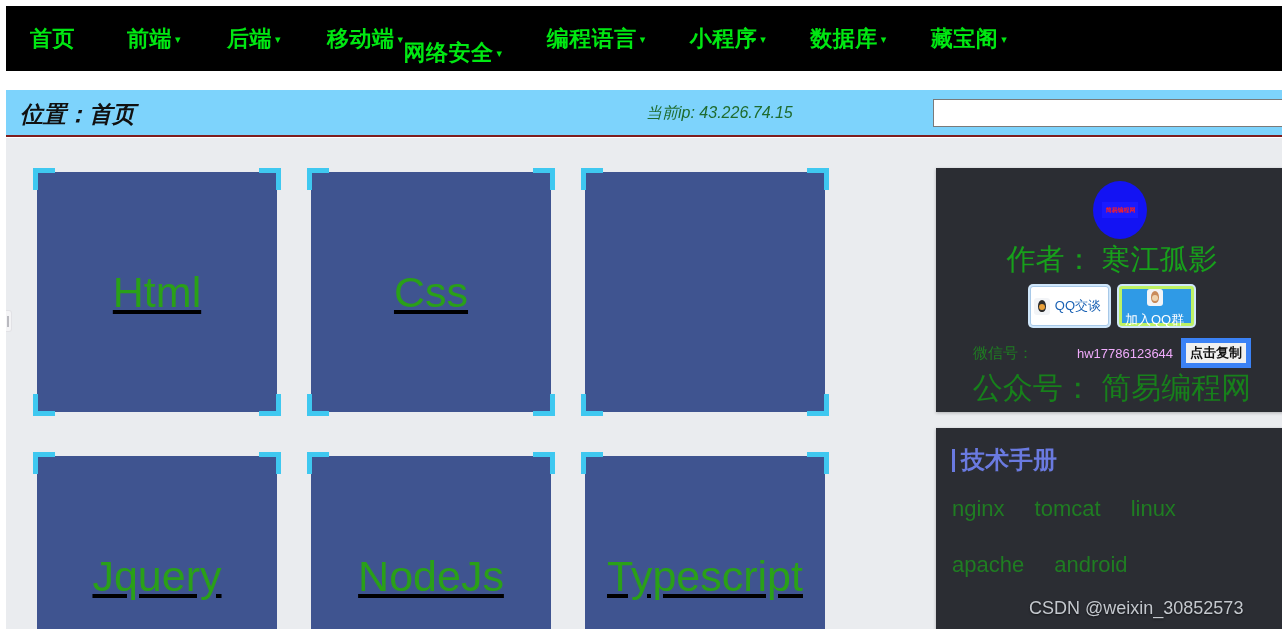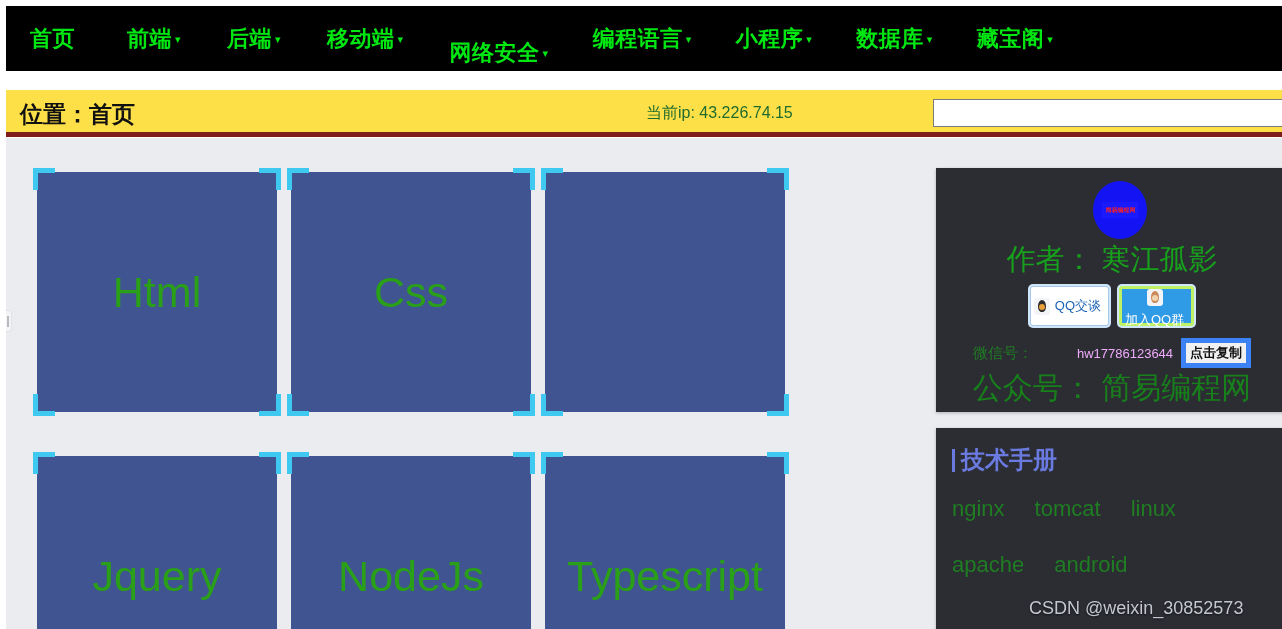--- a/index.html
+++ b/index.html
@@ -257,7 +257,7 @@
       <span>后端</span>
       <span class="caret">▾</span>
     </div>
-    <div class="navitem" style="margin-right:46px;">
+    <div class="navitem" style="">
       <span>移动端</span>
       <span class="caret">▾</span>
     </div>

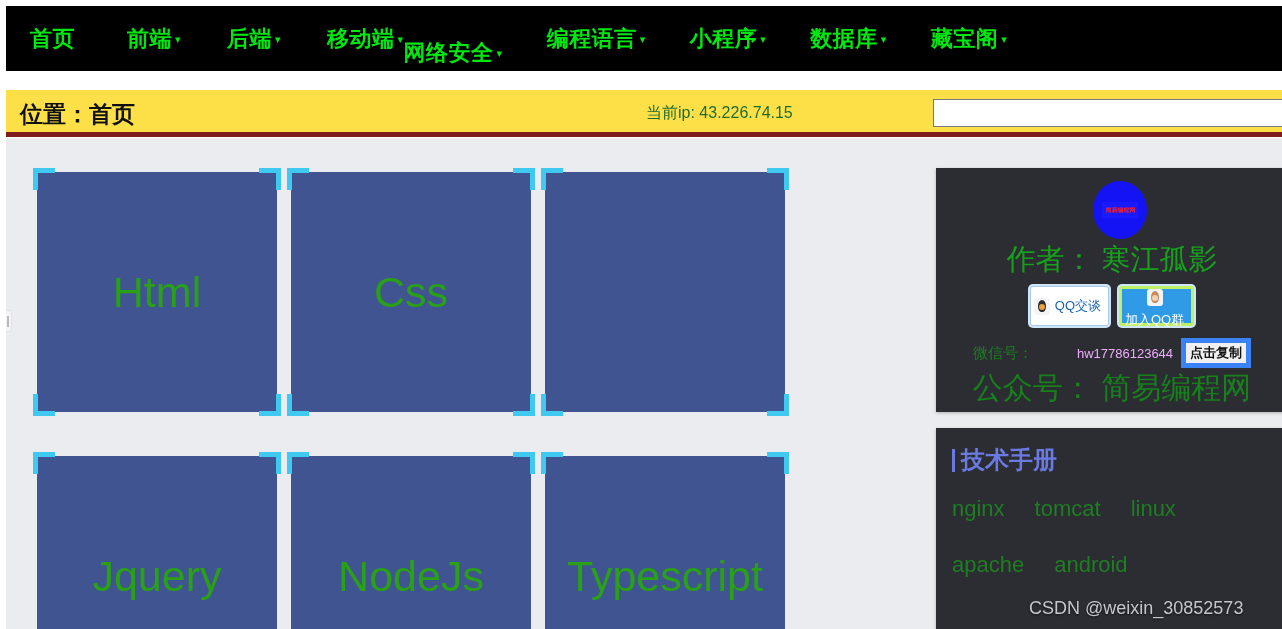--- a/index.html
+++ b/index.html
@@ -47,8 +47,9 @@
   .subbar {
     position: absolute; left: 6px; top: 90px;
     width: 1276px; height: 47px;
-    background: #fde047;
-    border-bottom: 5px solid #7f1d1d;
+    background: #7dd3fc;
+    border-bottom: 2px solid #7f1d1d;
+    font-style: italic;
   }
   .crumb {
     position: absolute; left: 14px; top: 9px;

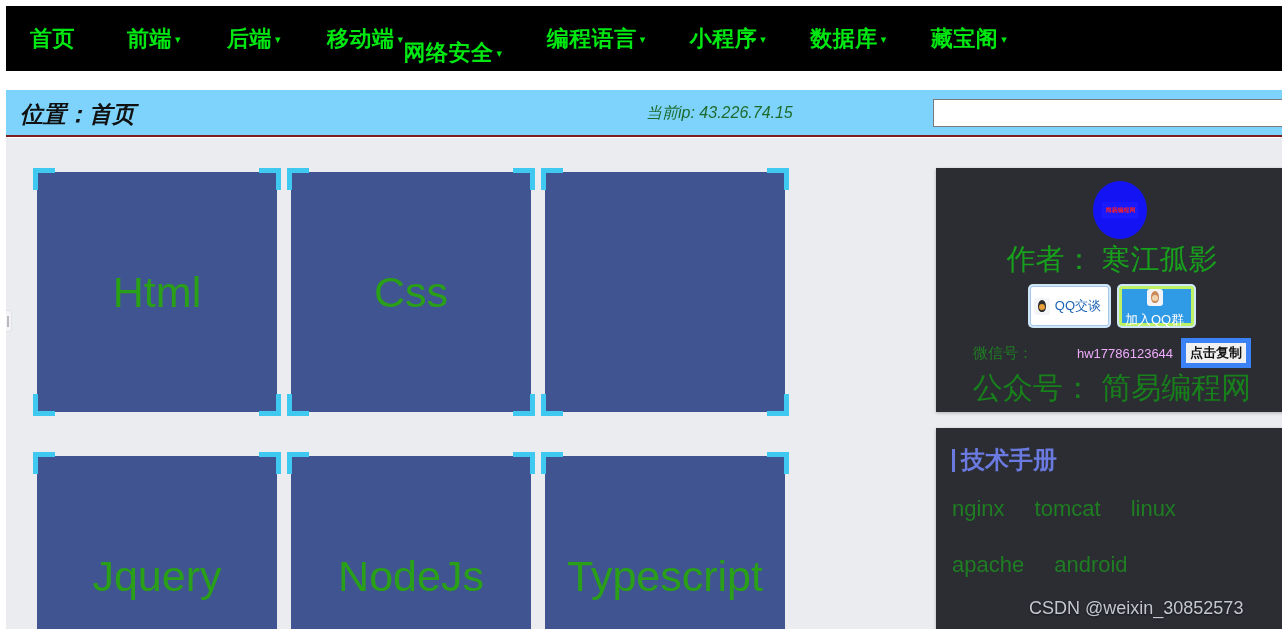--- a/index.html
+++ b/index.html
@@ -99,7 +99,7 @@
     position: absolute; left: 31px; top: 34px;
     width: 810px;
   }
-  .gridrow { display: flex; gap: 14px; margin-bottom: 44px; }
+  .gridrow { display: flex; gap: 34px; margin-bottom: 44px; text-decoration: underline; }
   .card {
     position: relative;
     width: 240px; height: 240px;

